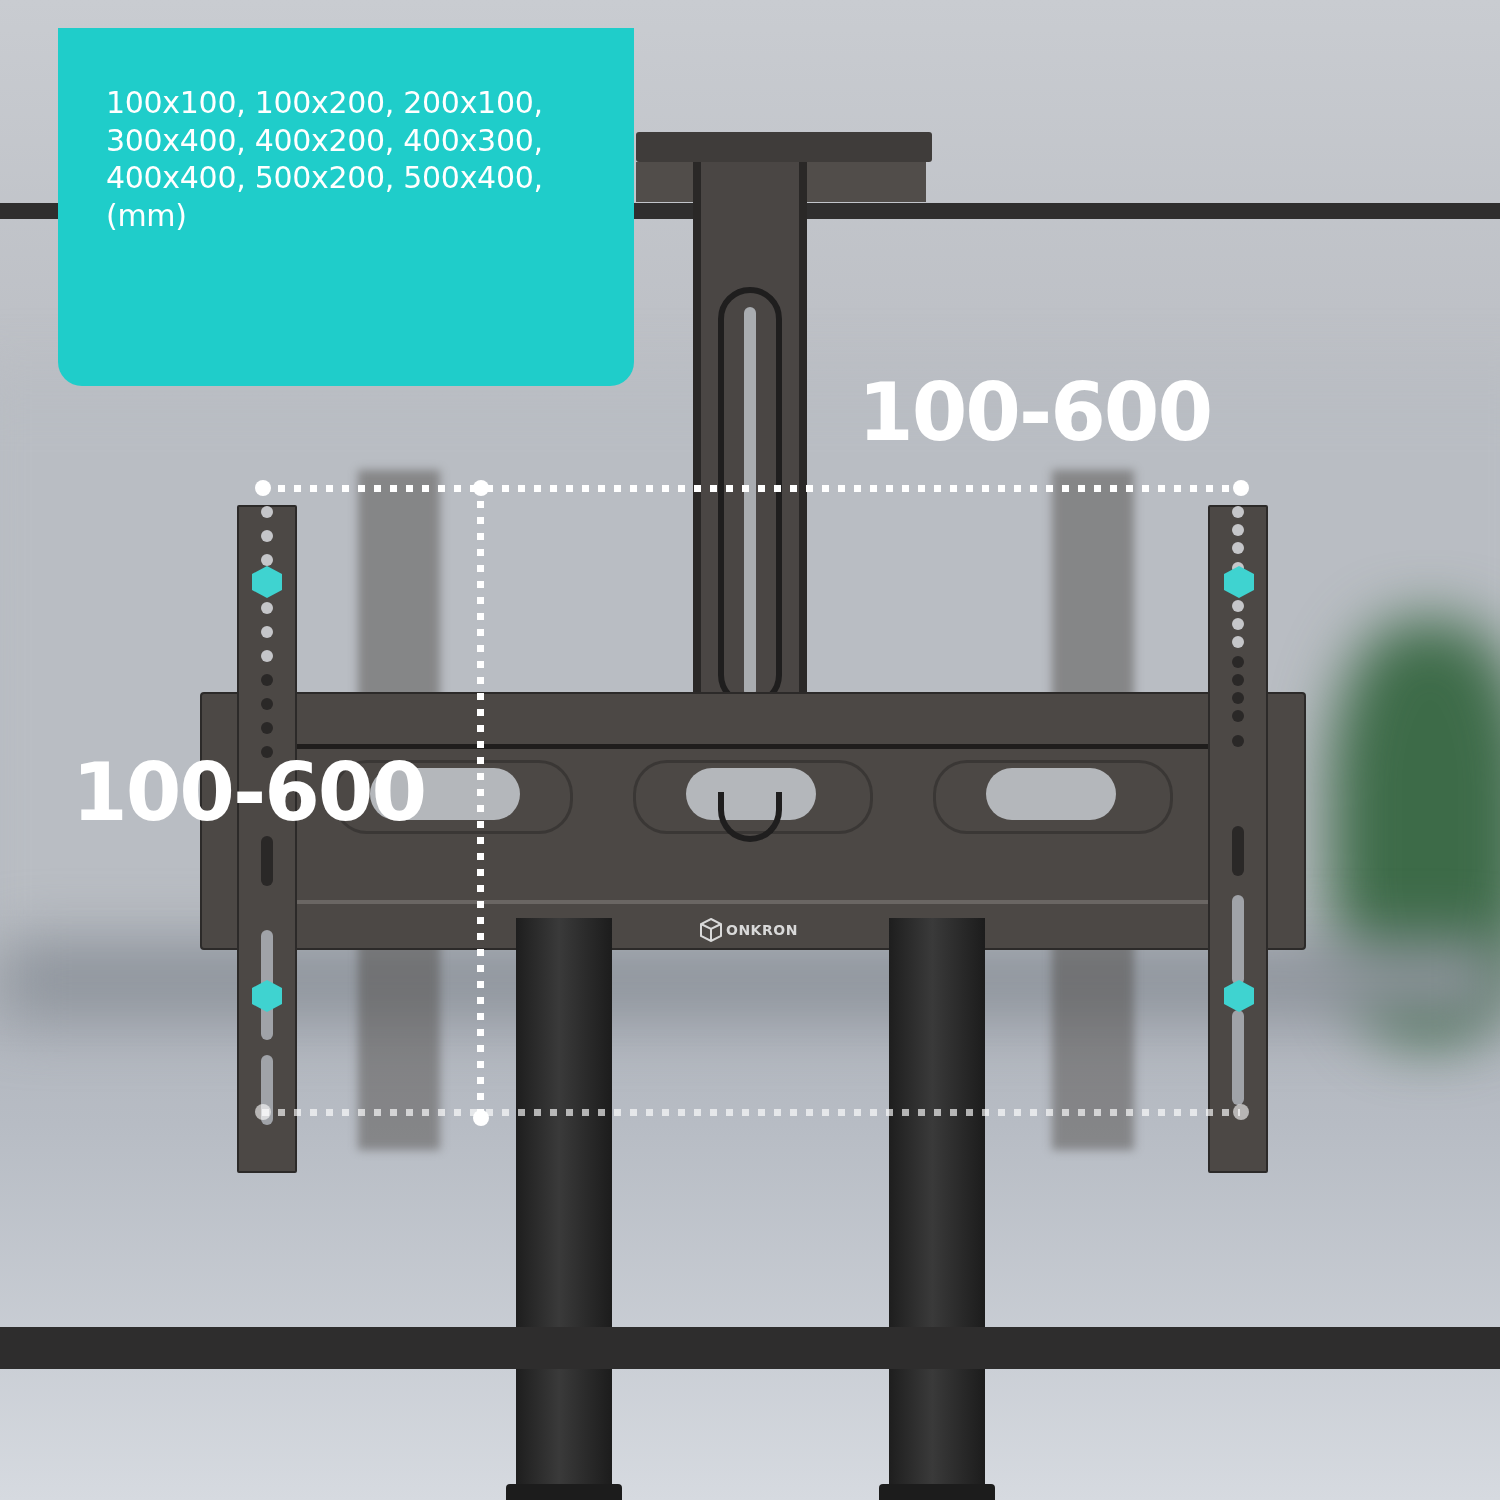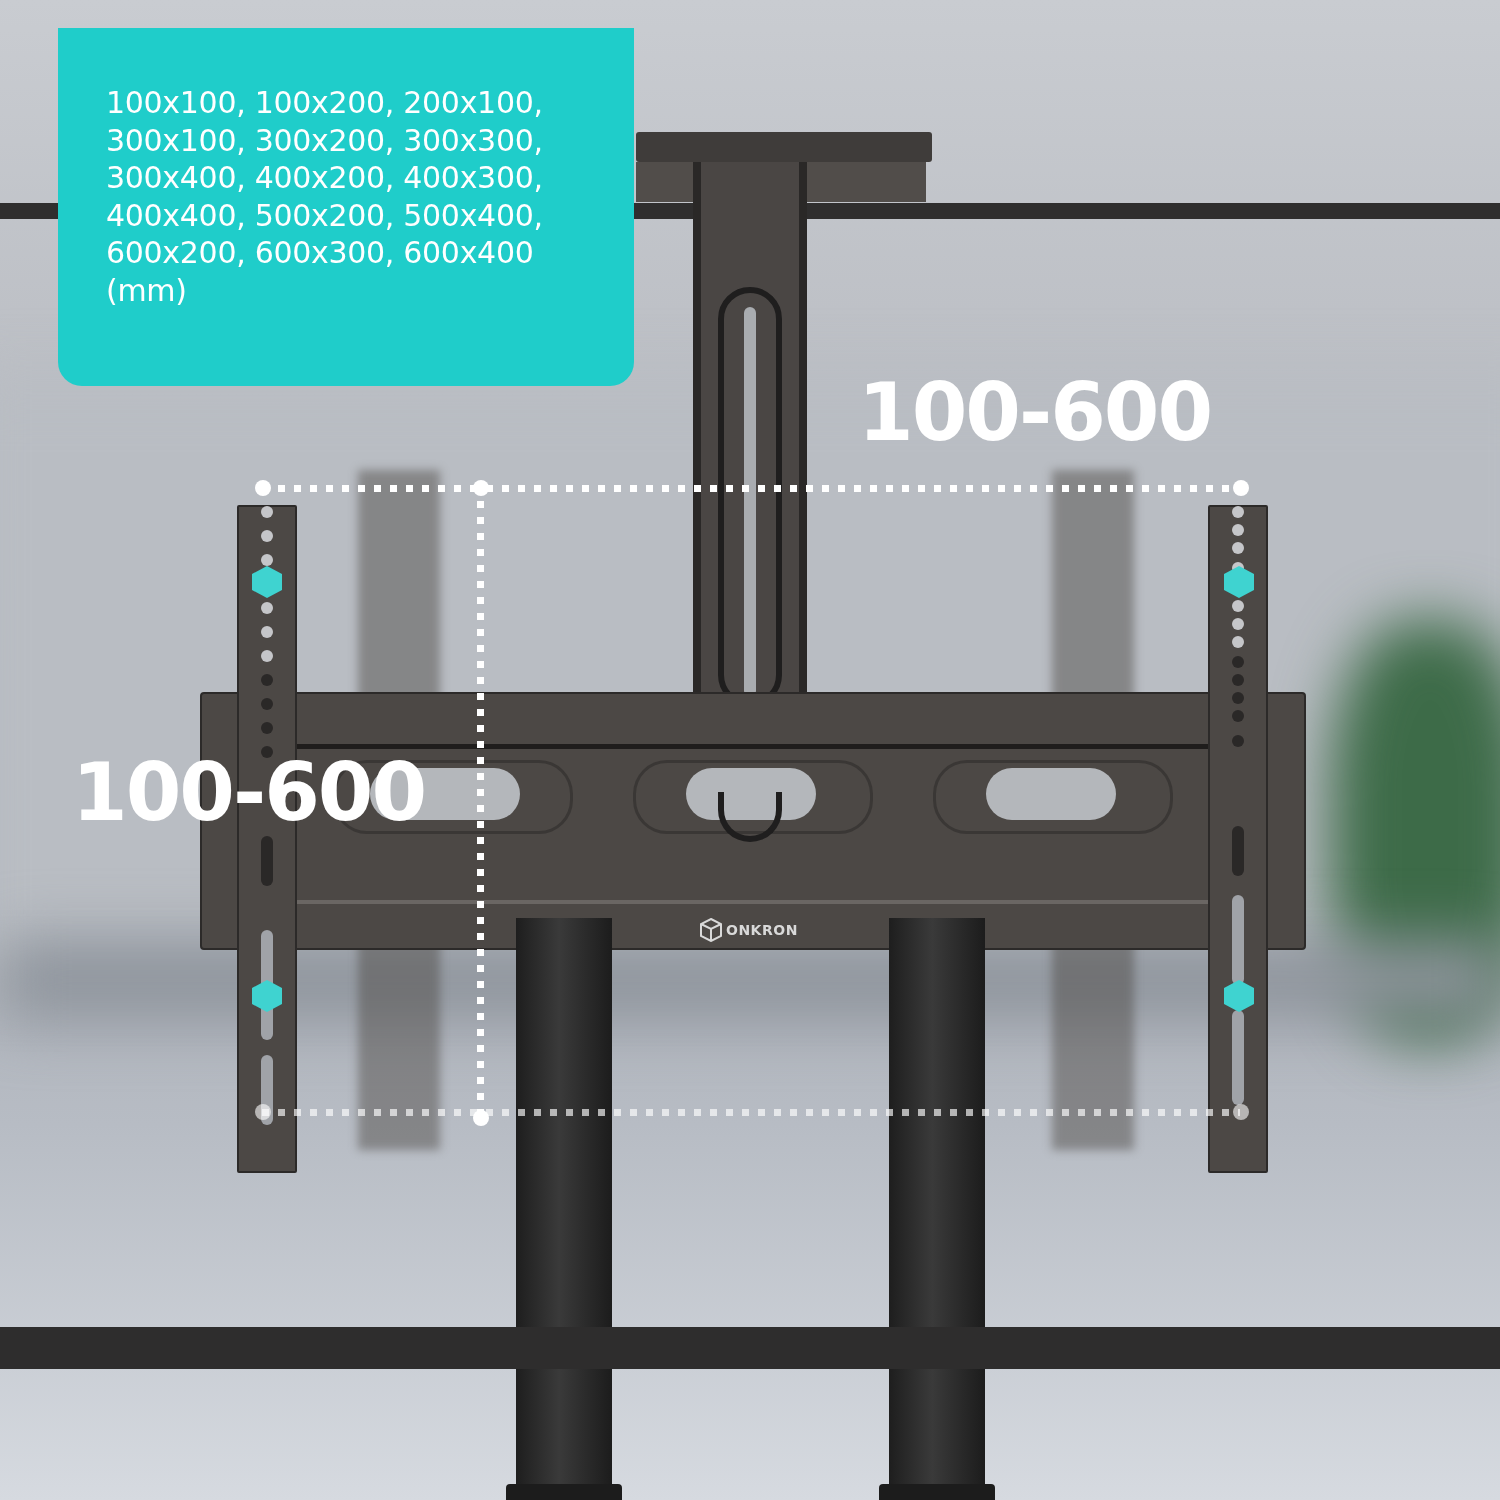--- a/index.html
+++ b/index.html
@@ -134,7 +134,6 @@
 
 <div class="callout">
   <p>100x100, 100x200, 200x100,</p>
-  <p>300x100, 300x200, 300x300,</p>
   <p>300x400, 400x200, 400x300,</p>
   <p>400x400, 500x200, 500x400,</p>
   <p>600x200, 600x300, 600x400</p>

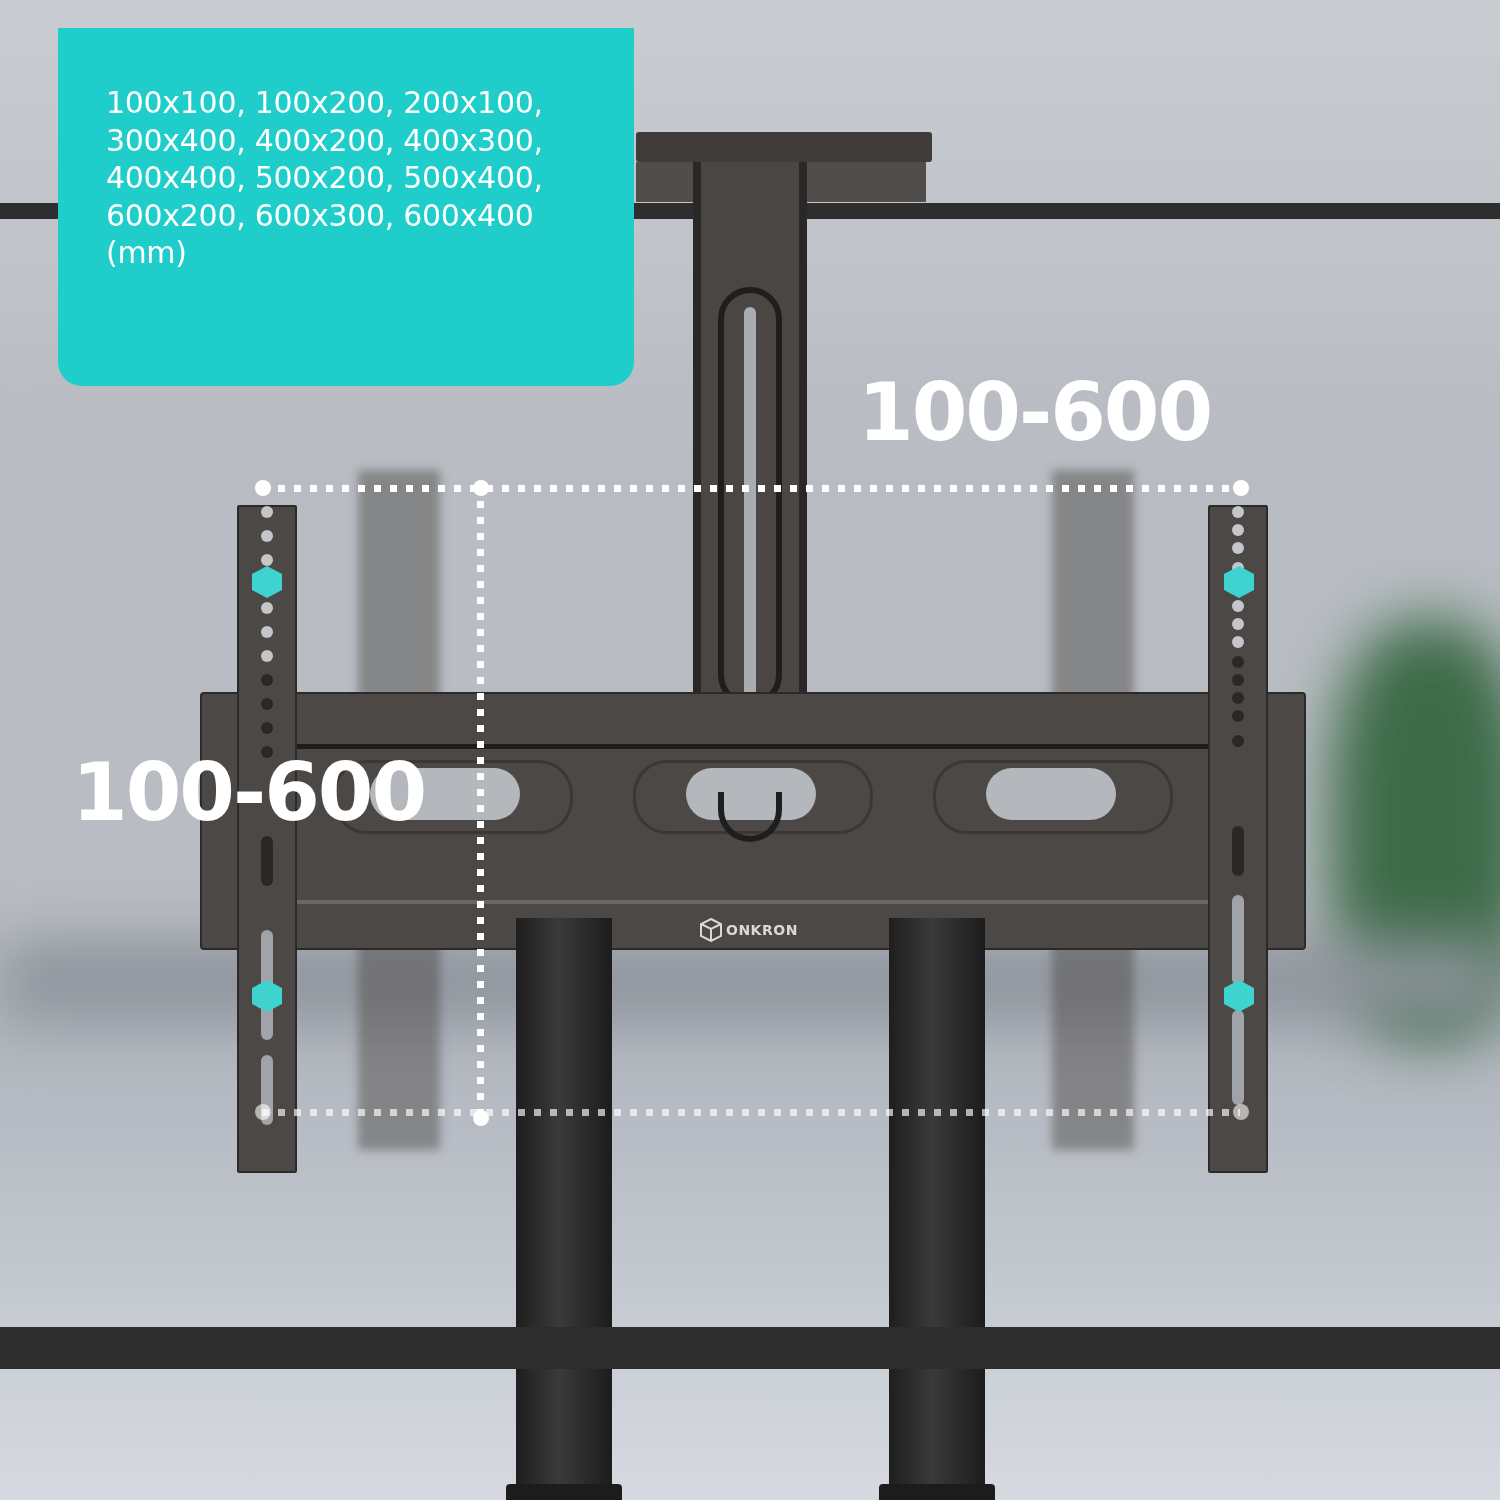--- a/index.html
+++ b/index.html
@@ -136,7 +136,6 @@
   <p>100x100, 100x200, 200x100,</p>
   <p>300x400, 400x200, 400x300,</p>
   <p>400x400, 500x200, 500x400,</p>
-  <p>600x200, 600x300, 600x400</p>
   <p>(mm)</p>
 </div>
 

